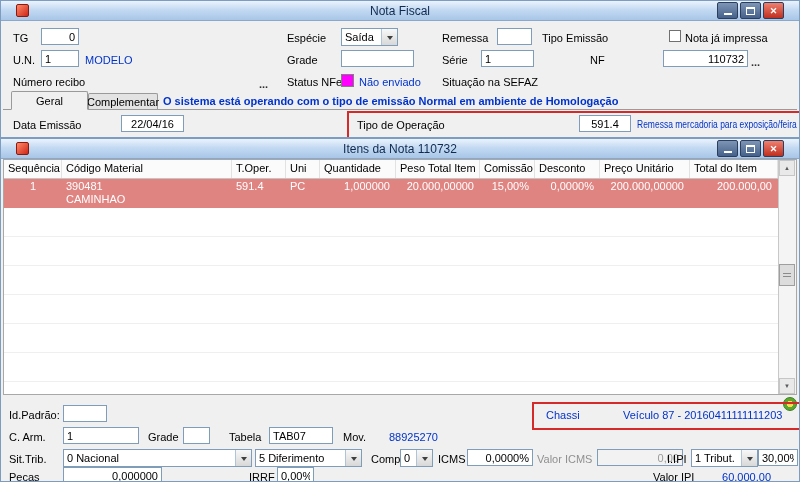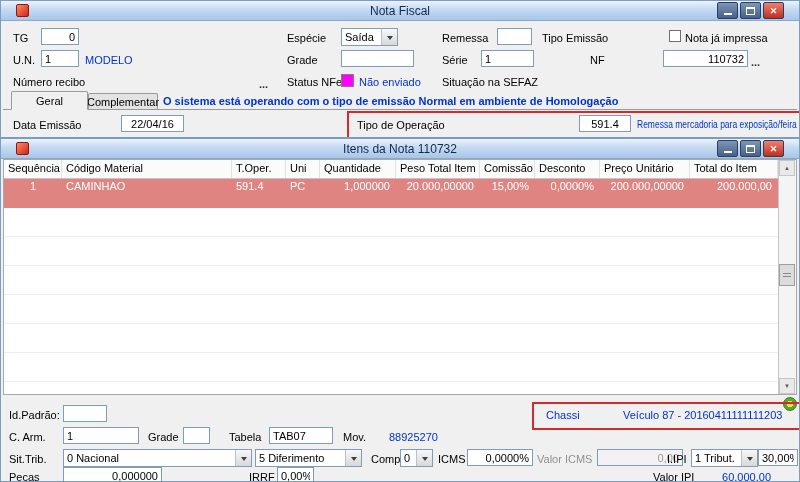--- a/index.html
+++ b/index.html
@@ -162,6 +162,7 @@
         <div class="trow sel">
           <div class="td c0 c">1</div>
           <div class="td c1">
+            <div>390481</div>
             <div>CAMINHAO</div>
           </div>
           <div class="td c2">591.4</div>

